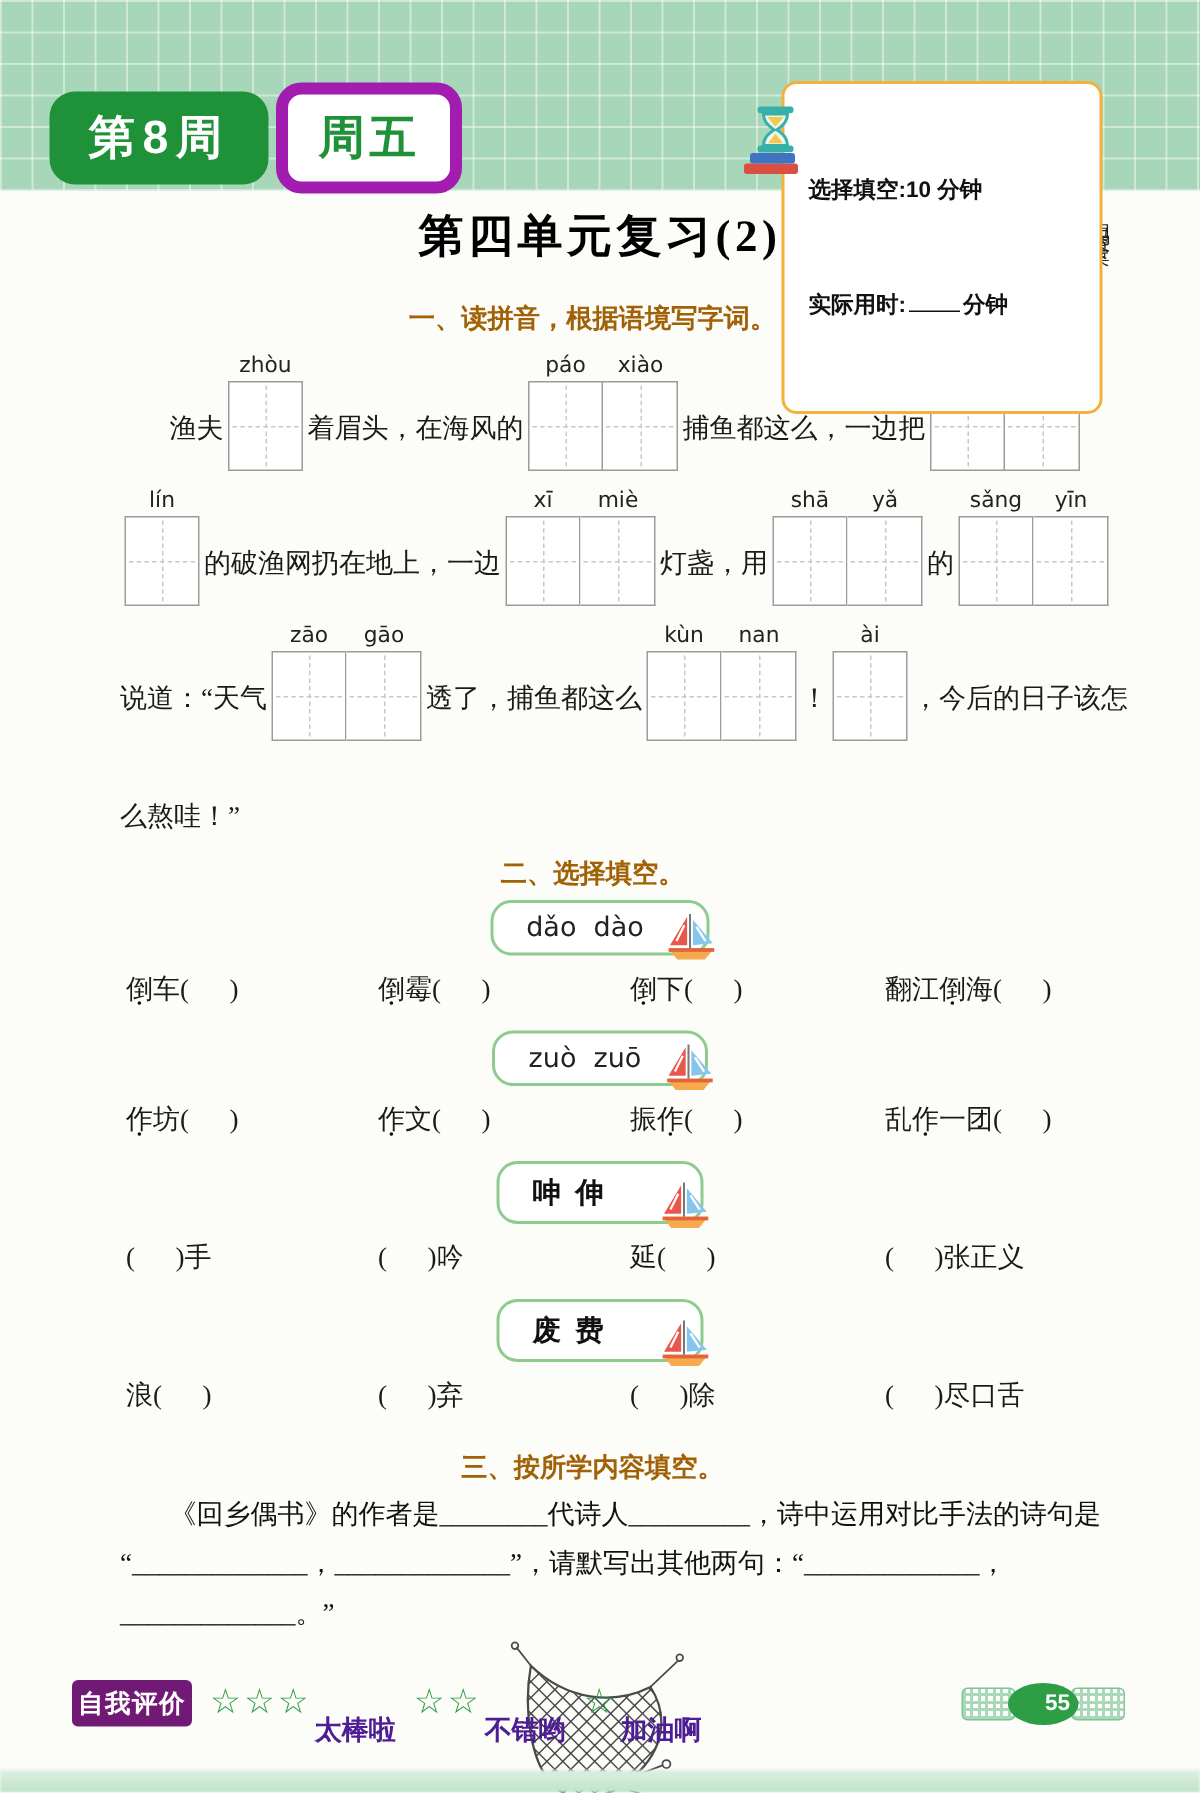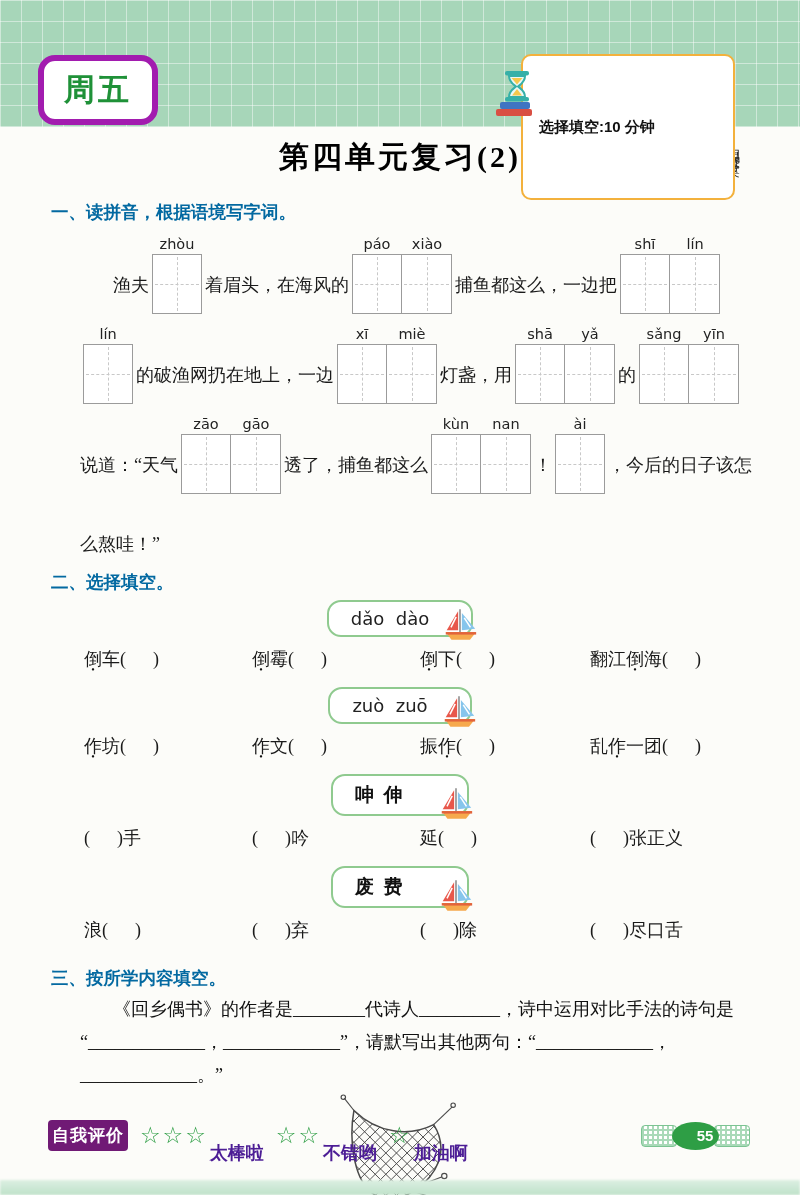--- a/index.html
+++ b/index.html
@@ -135,6 +135,7 @@
   <div class="top-band"></div>
 
   <div class="badges">
+    <div class="week-badge">第8周</div>
     <div class="day-badge">周五</div>
   </div>
 

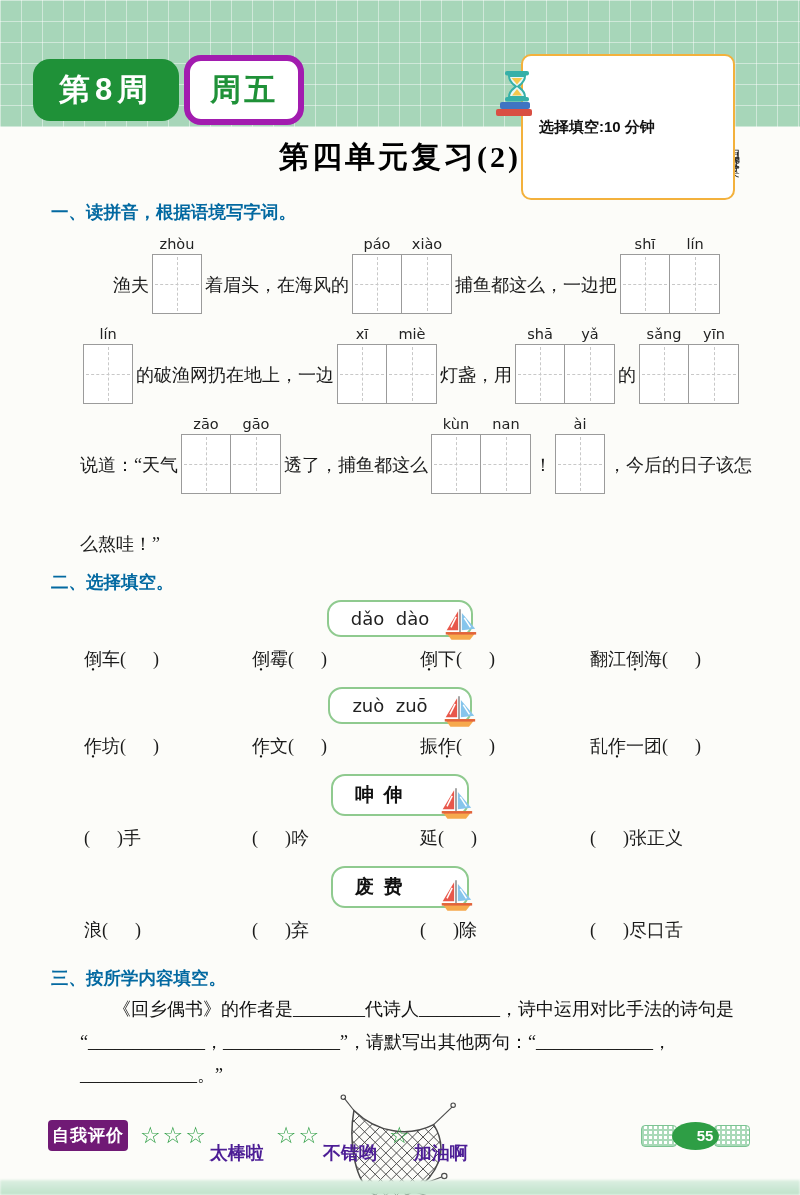--- a/index.html
+++ b/index.html
@@ -30,7 +30,7 @@
     padding:10px 26px;letter-spacing:5px;white-space:pre;
   }
   .day-badge{
-    background:#fff;color:#1f9138;border:6px solid #a21caf;border-radius:17px;
+    background:#fff;color:#1f9138;border:8px solid #a21caf;border-radius:17px;
     font:bold 31px "Liberation Sans","DejaVu Sans",sans-serif;
     padding:8px 20px;margin-left:5px;letter-spacing:3px;white-space:pre;
   }

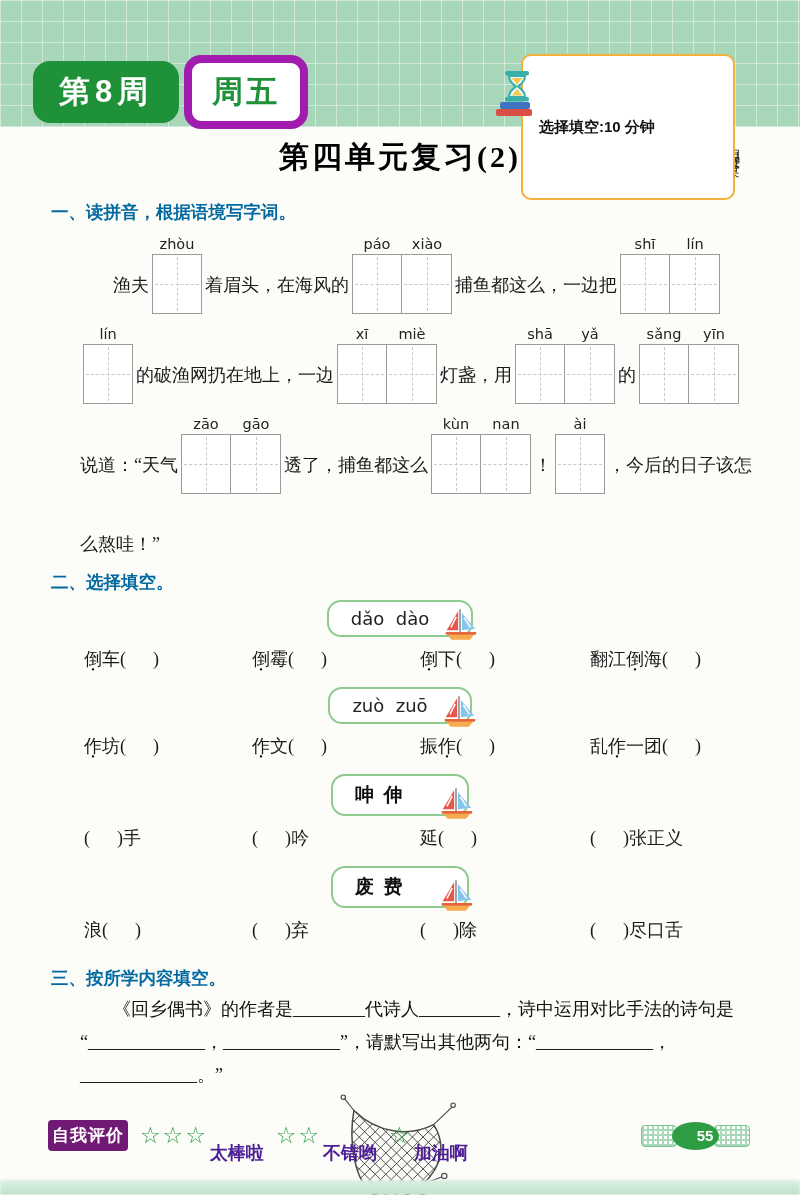--- a/index.html
+++ b/index.html
@@ -57,8 +57,8 @@
     letter-spacing:4px;color:#222;margin-top:1px;
   }
   .sec-head{
-    margin:22px 40px 0 51px;
-    font:bold 17.5px "Liberation Sans","DejaVu Sans",sans-serif;color:#0369a1;
+    margin:22px 40px 0 30px;
+    font:bold 17.5px "Liberation Sans","DejaVu Sans",sans-serif;color:#a16207;text-align:center;
   }
   .sec-head.mt-s2{margin-top:14px;}
   .sec-head.mt-s3{margin-top:14px;}

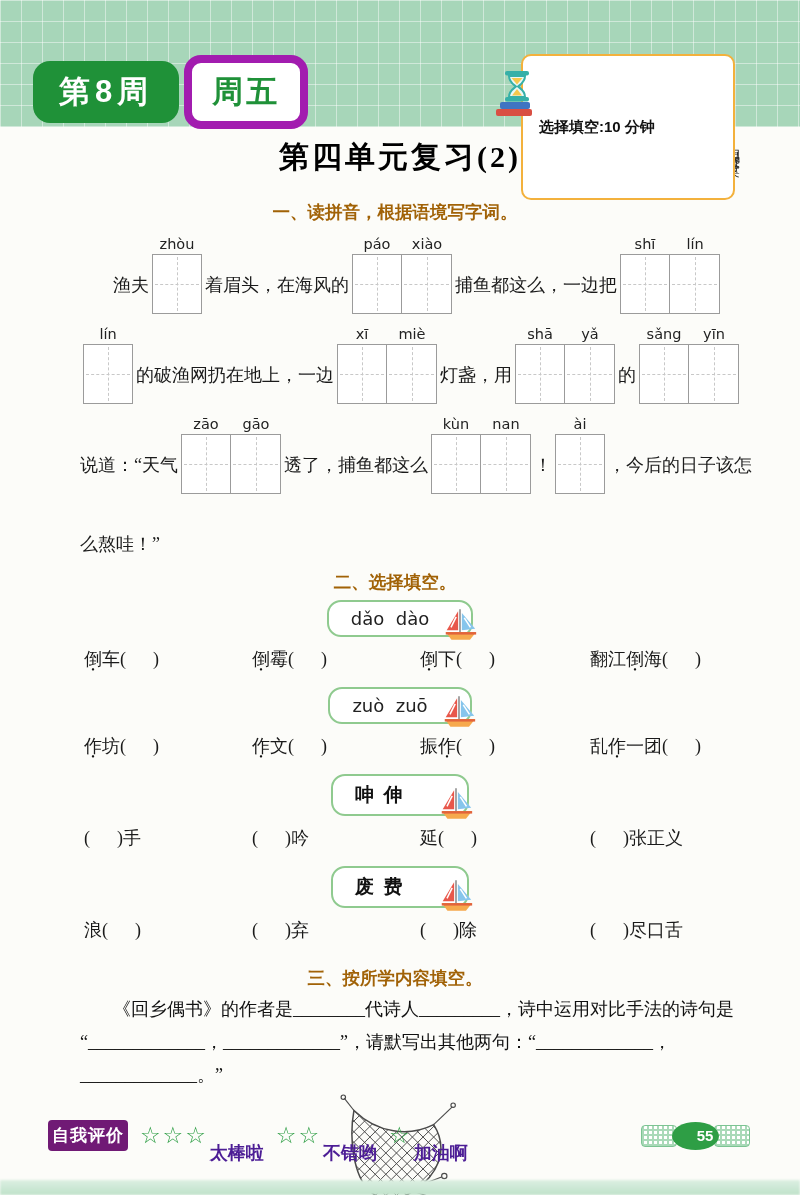--- a/index.html
+++ b/index.html
@@ -151,6 +151,7 @@
 
   <div class="timer-box">
     <div>选择填空:10 分钟</div>
+    <div><span>实际用时:</span><span class="blankline"></span><span>分钟</span></div>
   </div>
 
   <div class="sheet">

